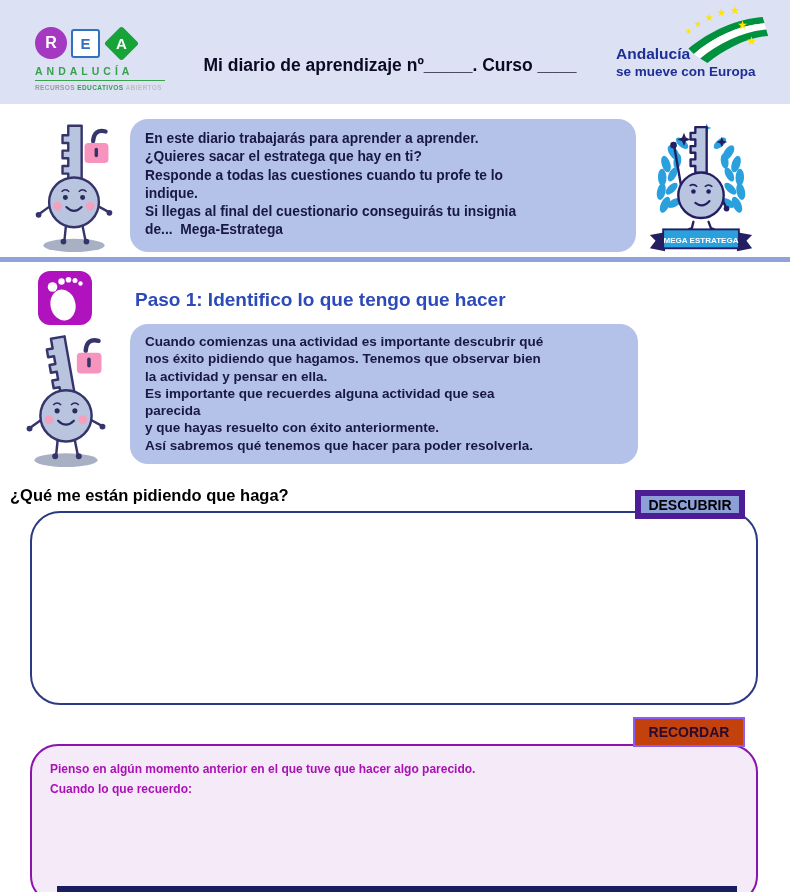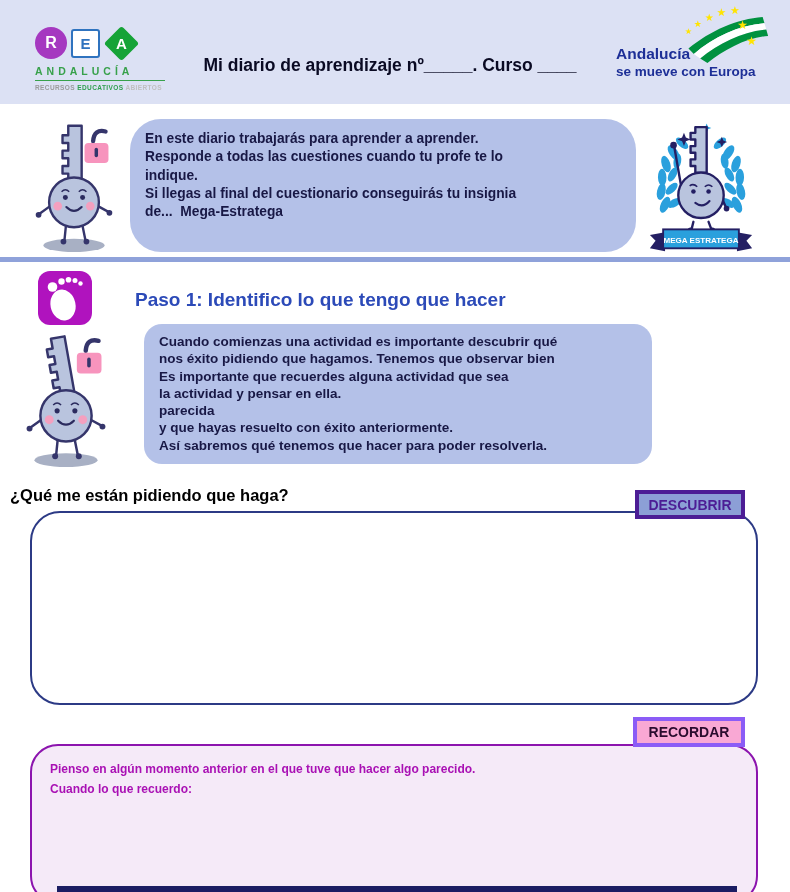--- a/index.html
+++ b/index.html
@@ -32,7 +32,7 @@
   
   .mascot1{position:absolute;left:26px;top:120px;width:96px;height:134px;}
   .intro-box{position:absolute;left:130px;top:119px;width:506px;height:133px;background:#b4c1e8;
-             border-radius:31px;padding:11px 15px;box-sizing:border-box;}
+             border-radius:18px;padding:11px 15px;box-sizing:border-box;}
   .boxline{font-size:13.8px;font-weight:bold;color:#181845;line-height:18.3px;white-space:pre-wrap;}
   .badge{position:absolute;left:648px;top:110px;width:106px;height:146px;}
 

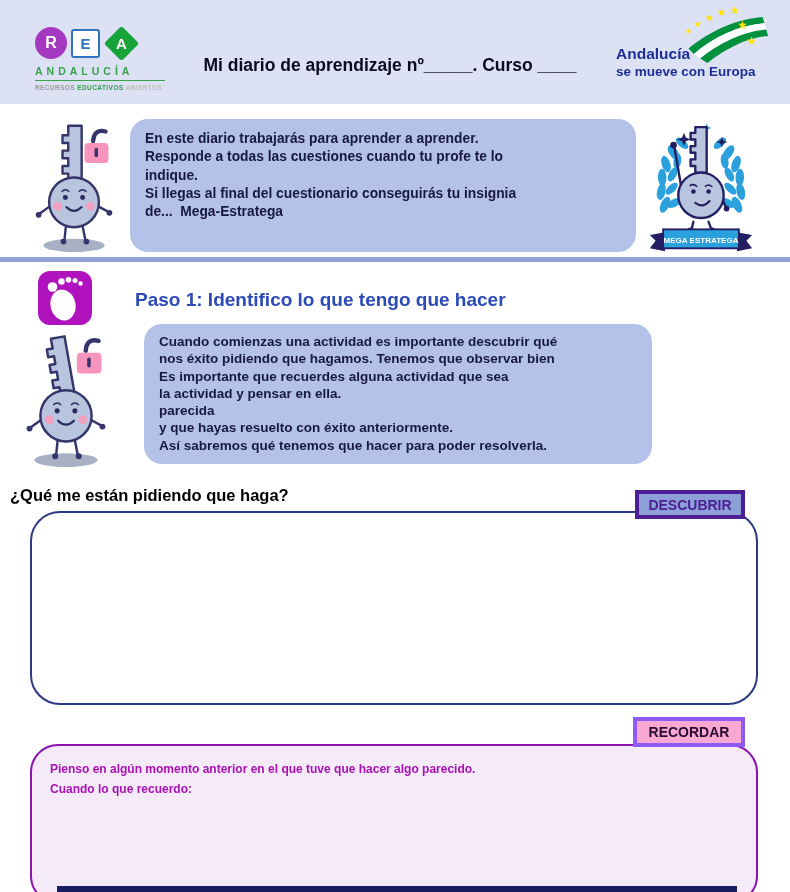--- a/index.html
+++ b/index.html
@@ -131,6 +131,7 @@
 
   <div class="intro-box">
     <div class="boxline">En este diario trabajarás para aprender a aprender.</div>
+    <div class="boxline">¿Quieres sacar el estratega que hay en ti?</div>
     <div class="boxline">Responde a todas las cuestiones cuando tu profe te lo</div>
     <div class="boxline">indique.</div>
     <div class="boxline">Si llegas al final del cuestionario conseguirás tu insignia</div>

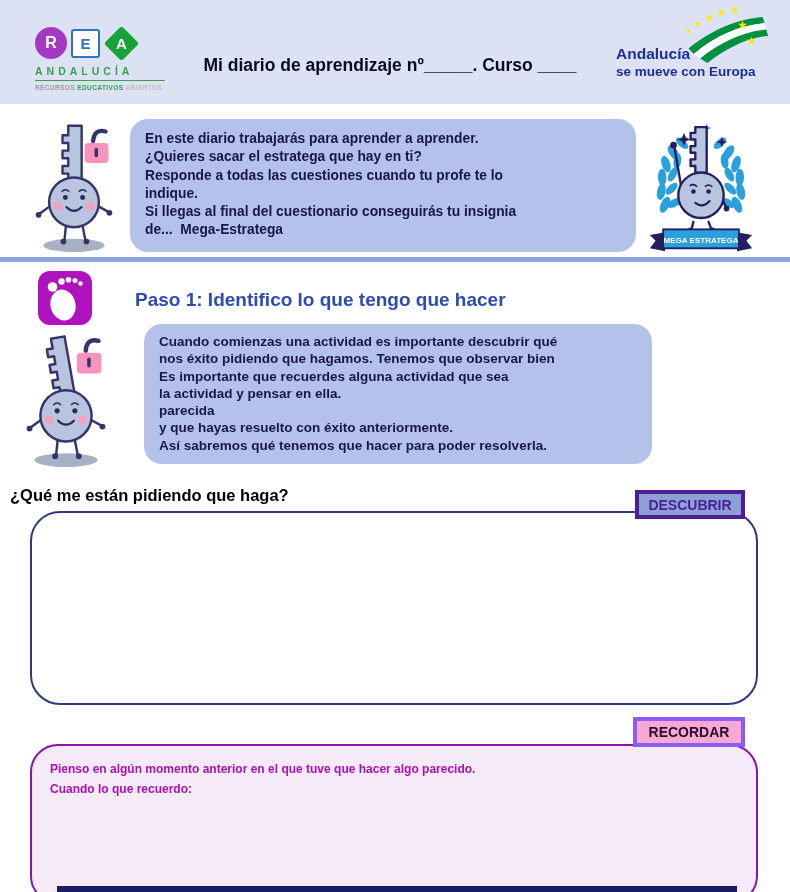--- a/index.html
+++ b/index.html
@@ -42,7 +42,7 @@
   .foot-icon{position:absolute;left:38px;top:271px;width:54px;height:54px;background:#b013be;border-radius:12px;}
   .step-heading{position:absolute;left:135px;top:289px;font-size:19px;font-weight:bold;color:#2c4ab8;}
   .mascot2{position:absolute;left:16px;top:331px;width:100px;height:138px;}
-  .step-box{position:absolute;left:144px;top:324px;width:508px;height:140px;background:#b4c1e8;
+  .step-box{position:absolute;left:130px;top:324px;width:508px;height:140px;background:#b4c1e8;
             border-radius:18px;padding:9px 15px;box-sizing:border-box;}
   .step-box .boxline{font-size:13.5px;line-height:17.3px;}
 

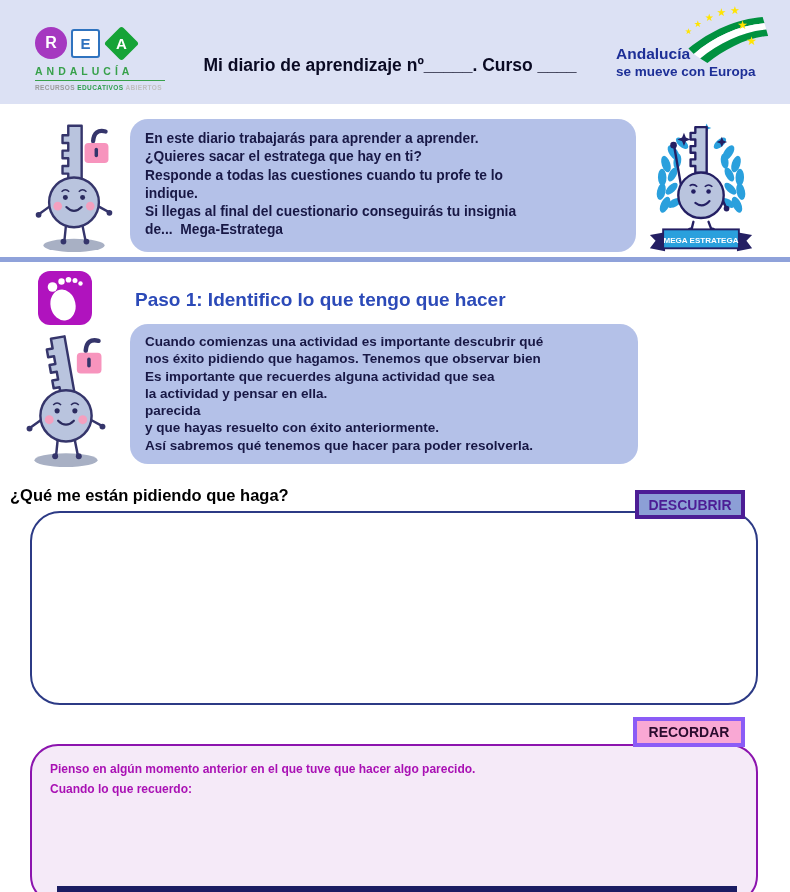--- a/index.html
+++ b/index.html
@@ -213,8 +213,8 @@
   <div class="step-box">
     <div class="boxline">Cuando comienzas una actividad es importante descubrir qué</div>
     <div class="boxline">nos éxito pidiendo que hagamos. Tenemos que observar bien</div>
+    <div class="boxline">la actividad y pensar en ella.</div>
     <div class="boxline">Es importante que recuerdes alguna actividad que sea</div>
-    <div class="boxline">la actividad y pensar en ella.</div>
     <div class="boxline">parecida</div>
     <div class="boxline">y que hayas resuelto con éxito anteriormente.</div>
     <div class="boxline">Así sabremos qué tenemos que hacer para poder resolverla.</div>

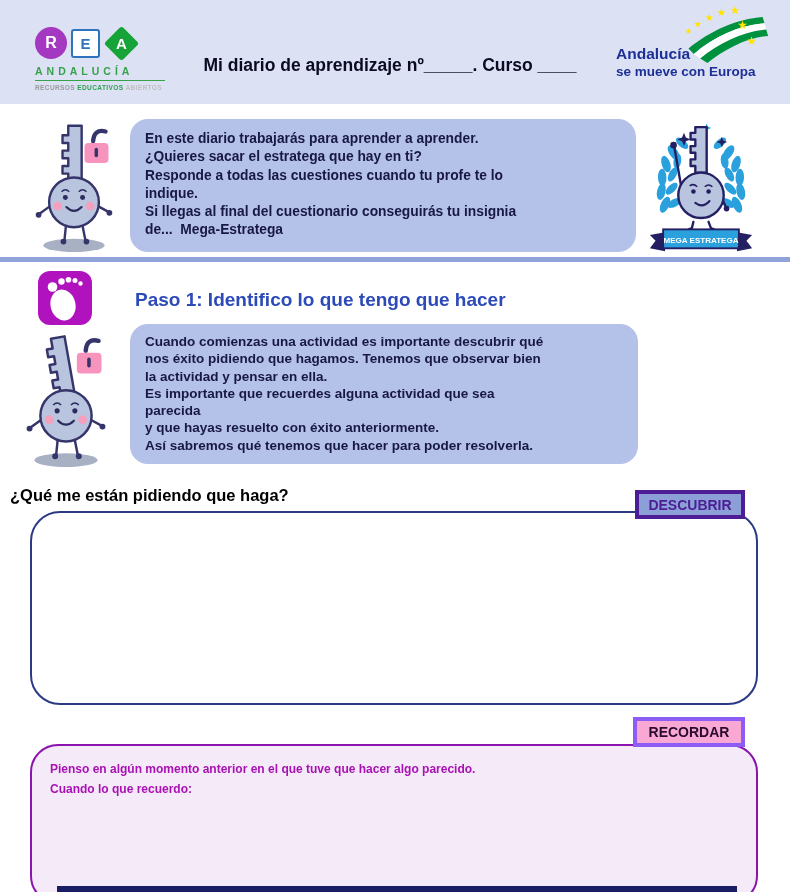--- a/index.html
+++ b/index.html
@@ -49,8 +49,8 @@
   
   .question{position:absolute;left:10px;top:486px;font-size:16.5px;font-weight:bold;color:#000000;}
   .tag-discover{position:absolute;left:635px;top:490px;width:110px;height:29px;background:#8c9fd6;
-                border:4px solid #4c1d95;display:flex;align-items:center;justify-content:center;
-                font-size:14px;font-weight:bold;color:#4c1d95;z-index:5;box-sizing:border-box;}
+                border:6px solid #4c1d95;display:flex;align-items:center;justify-content:center;
+                font-size:14px;font-weight:bold;color:#000000;z-index:5;box-sizing:border-box;}
   .answer-box{position:absolute;left:30px;top:511px;width:728px;height:194px;background:#fff;
               border:2.5px solid #2c3a85;border-radius:30px;box-sizing:border-box;}
 

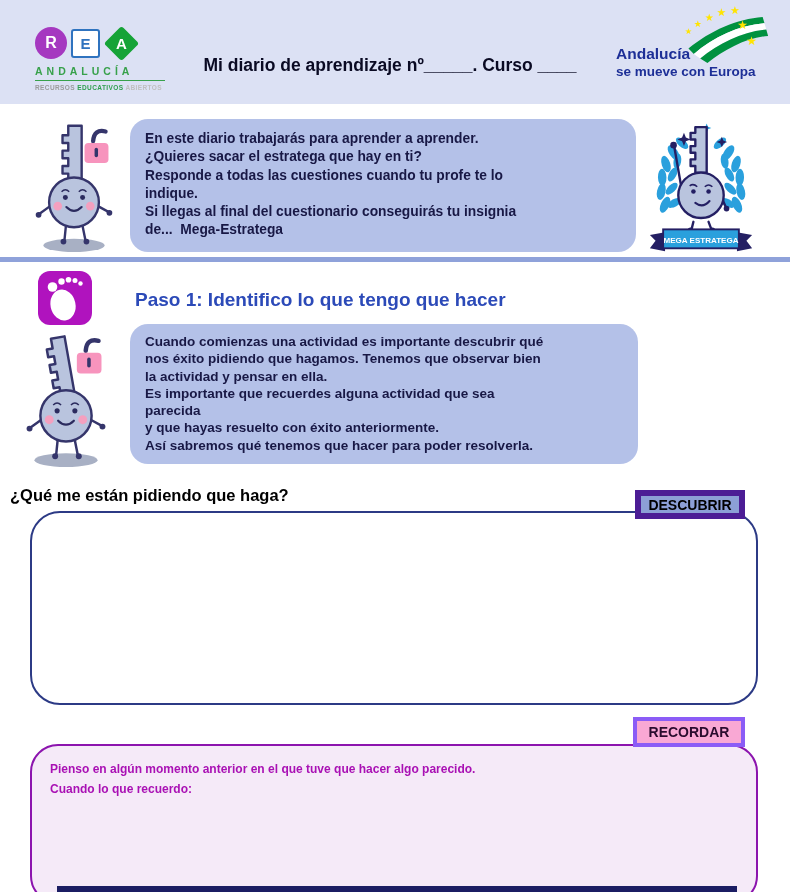--- a/index.html
+++ b/index.html
@@ -55,8 +55,8 @@
               border:2.5px solid #2c3a85;border-radius:30px;box-sizing:border-box;}
 
   
-  .tag-recall{position:absolute;left:633px;top:717px;width:112px;height:30px;background:#f9a8d4;
-              border:4px solid #8b5cf6;display:flex;align-items:center;justify-content:center;
+  .tag-recall{position:absolute;left:633px;top:717px;width:112px;height:30px;background:#c2410c;
+              border:2px solid #8b5cf6;display:flex;align-items:center;justify-content:center;
               font-size:14px;font-weight:bold;color:#2a0b2e;z-index:5;box-sizing:border-box;}
   .recall-box{position:absolute;left:30px;top:744px;width:728px;height:160px;background:#f5eaf8;
               border:2.5px solid #8c14ae;border-radius:28px;box-sizing:border-box;padding:13px 18px;}

